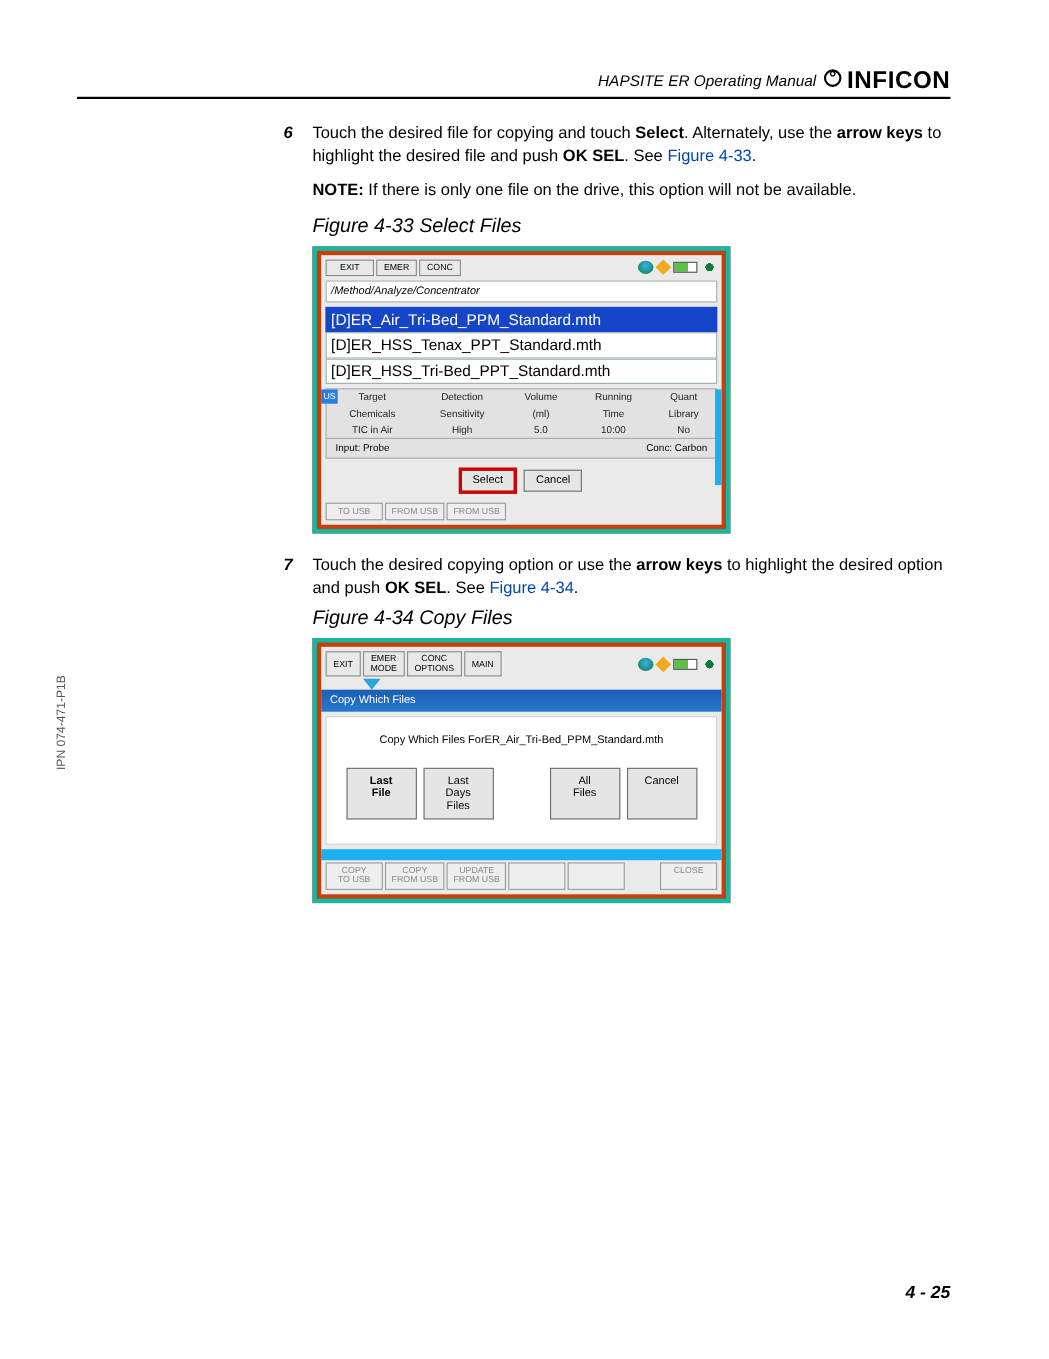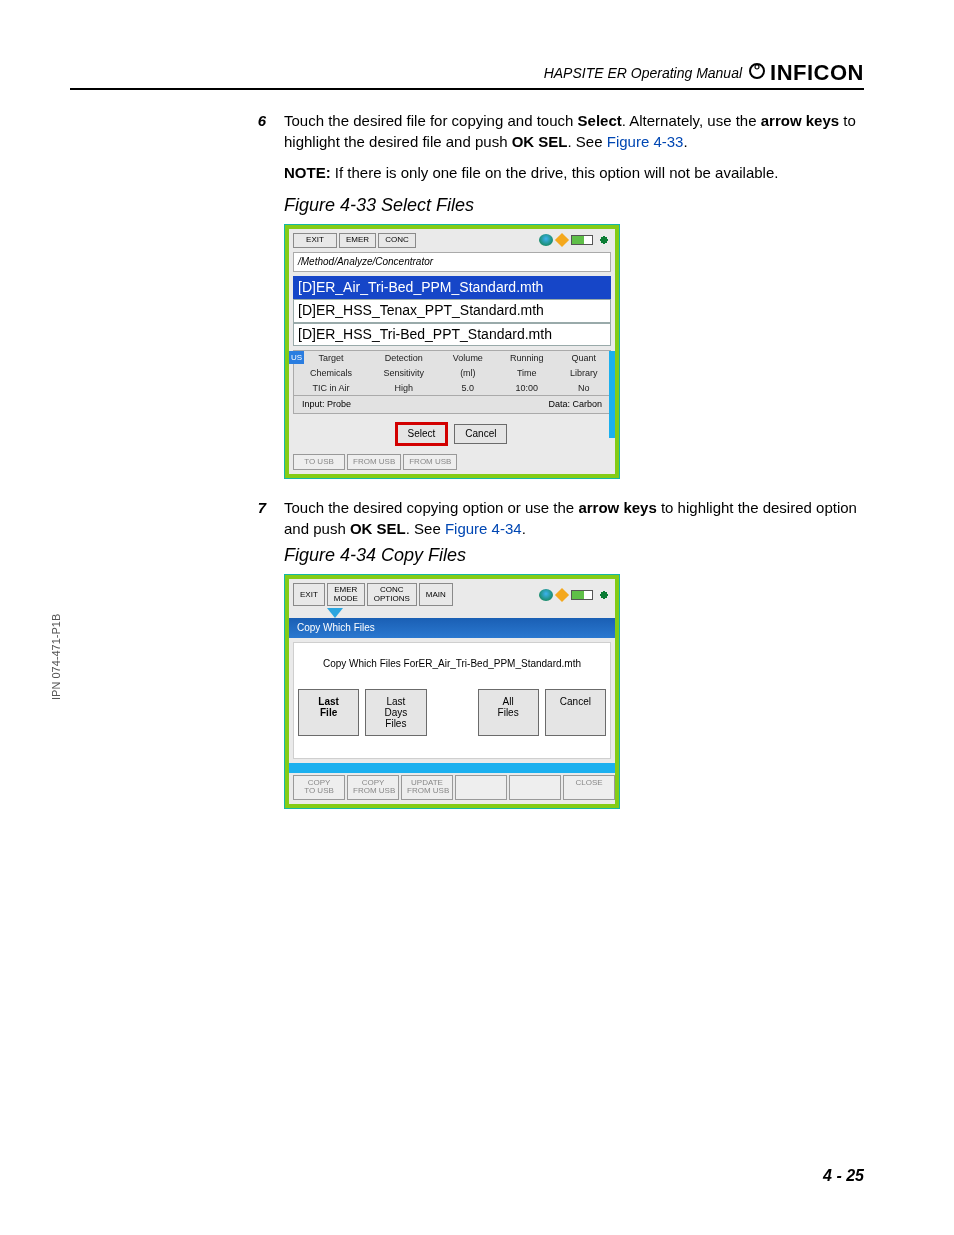--- a/index.html
+++ b/index.html
@@ -87,9 +87,9 @@
   }
   
   .fig {
-    border: 1px solid #14b8a6;
-    background: #84cc16;
-    width: 336px;
+    border: 4px solid #14b8a6;
+    background: #c2410c;
+    width: 380px;
     box-sizing: border-box;
   }
   .fig-inner {

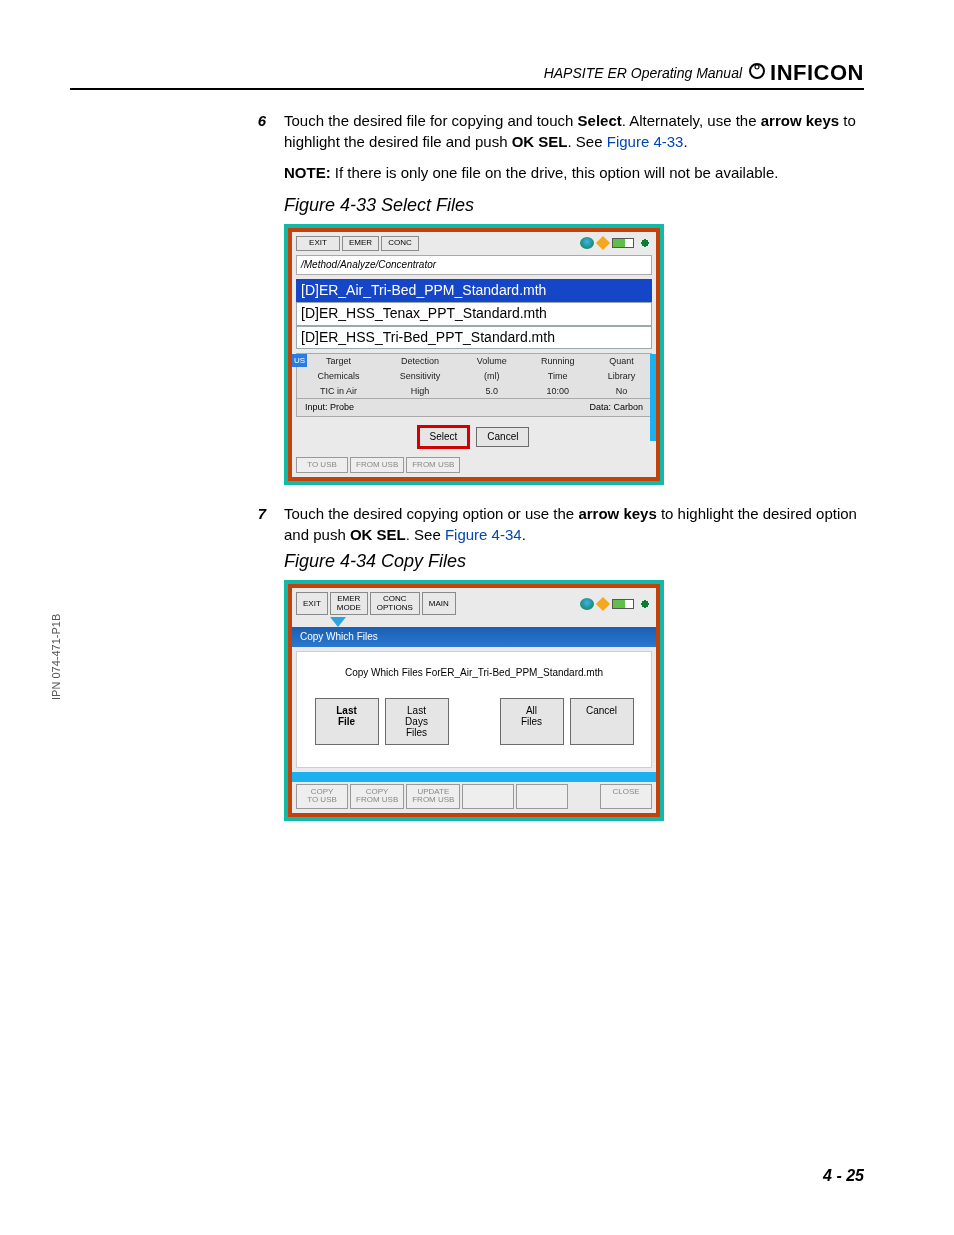--- a/index.html
+++ b/index.html
@@ -383,7 +383,7 @@
                 </table>
               <div class="details-foot">
                 <span>Input: Probe</span>
-                <span>Data: Carbon</span>
+                <span>Conc: Carbon</span>
               </div>
             </div>
             <div class="dlg-buttons">

